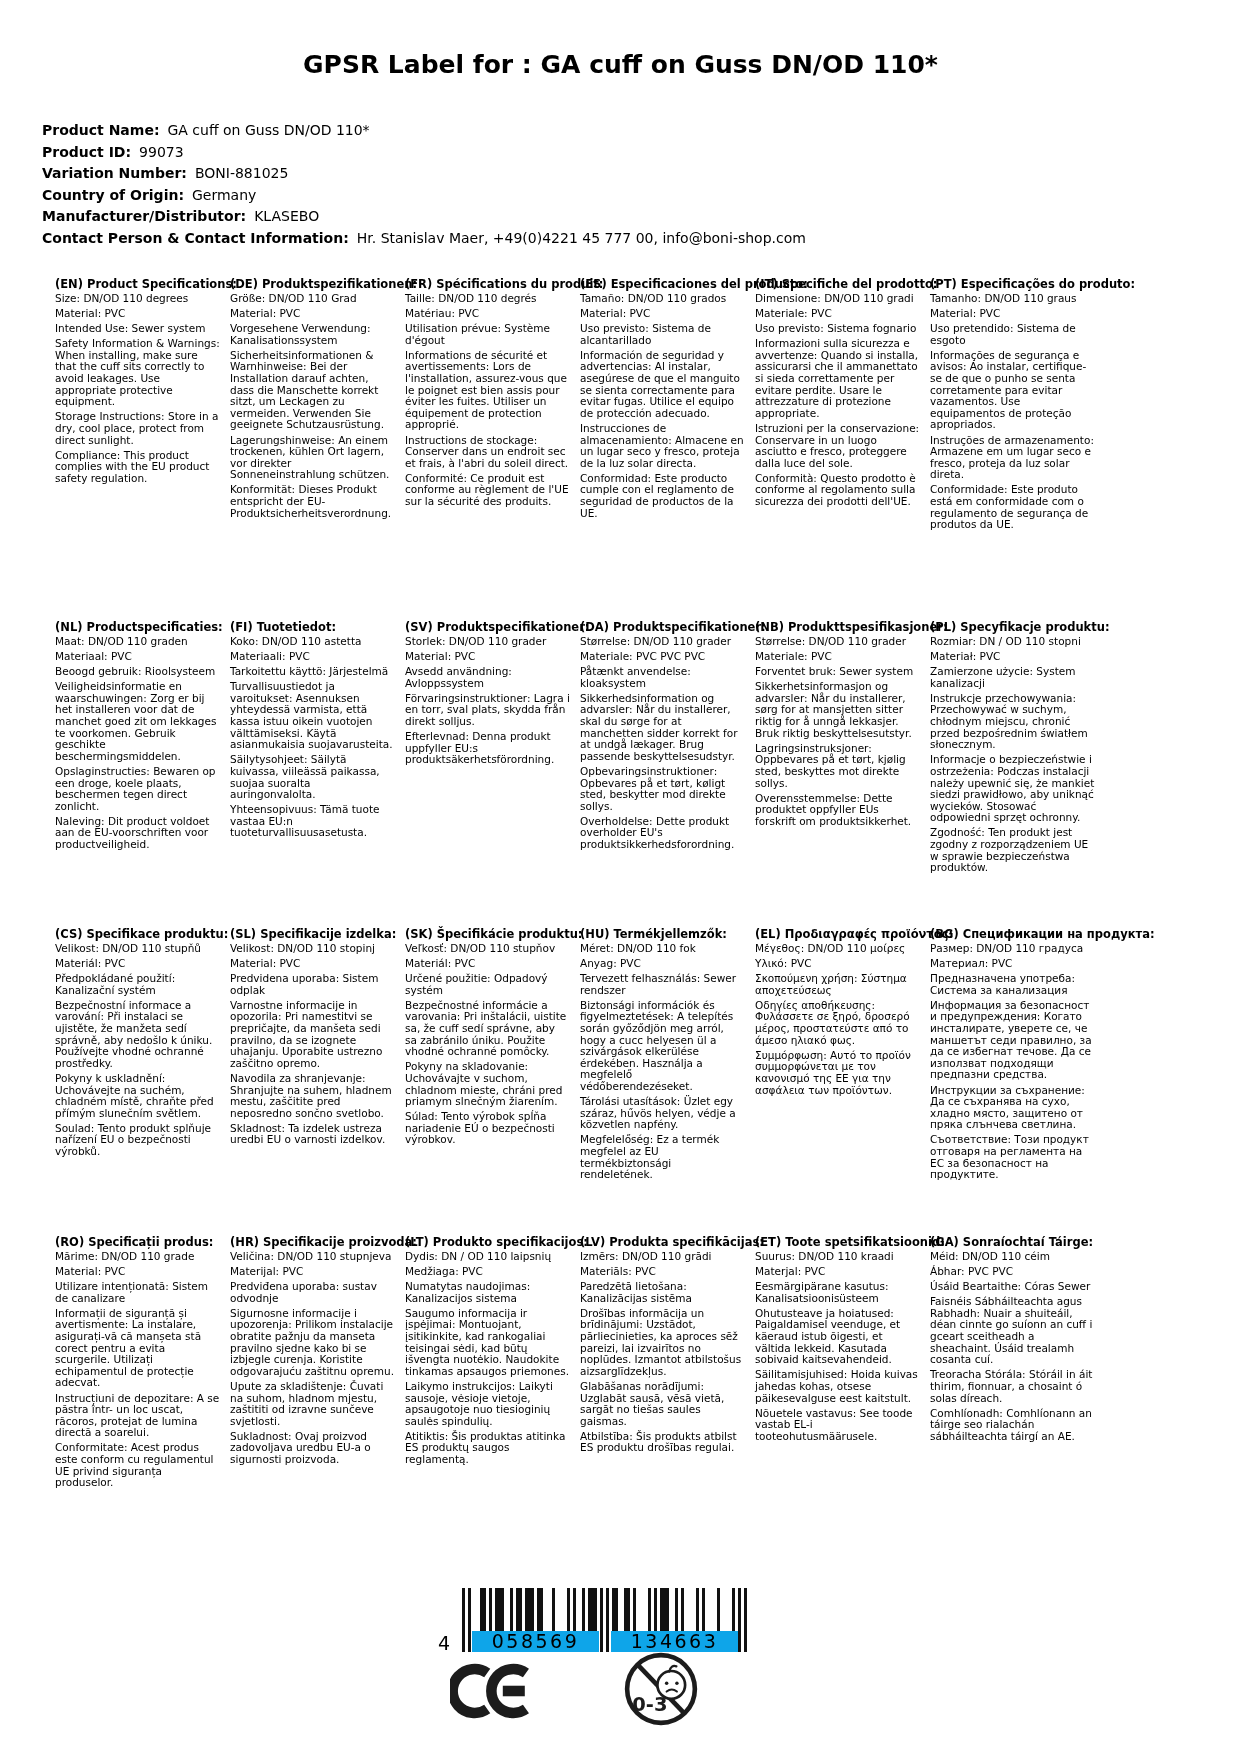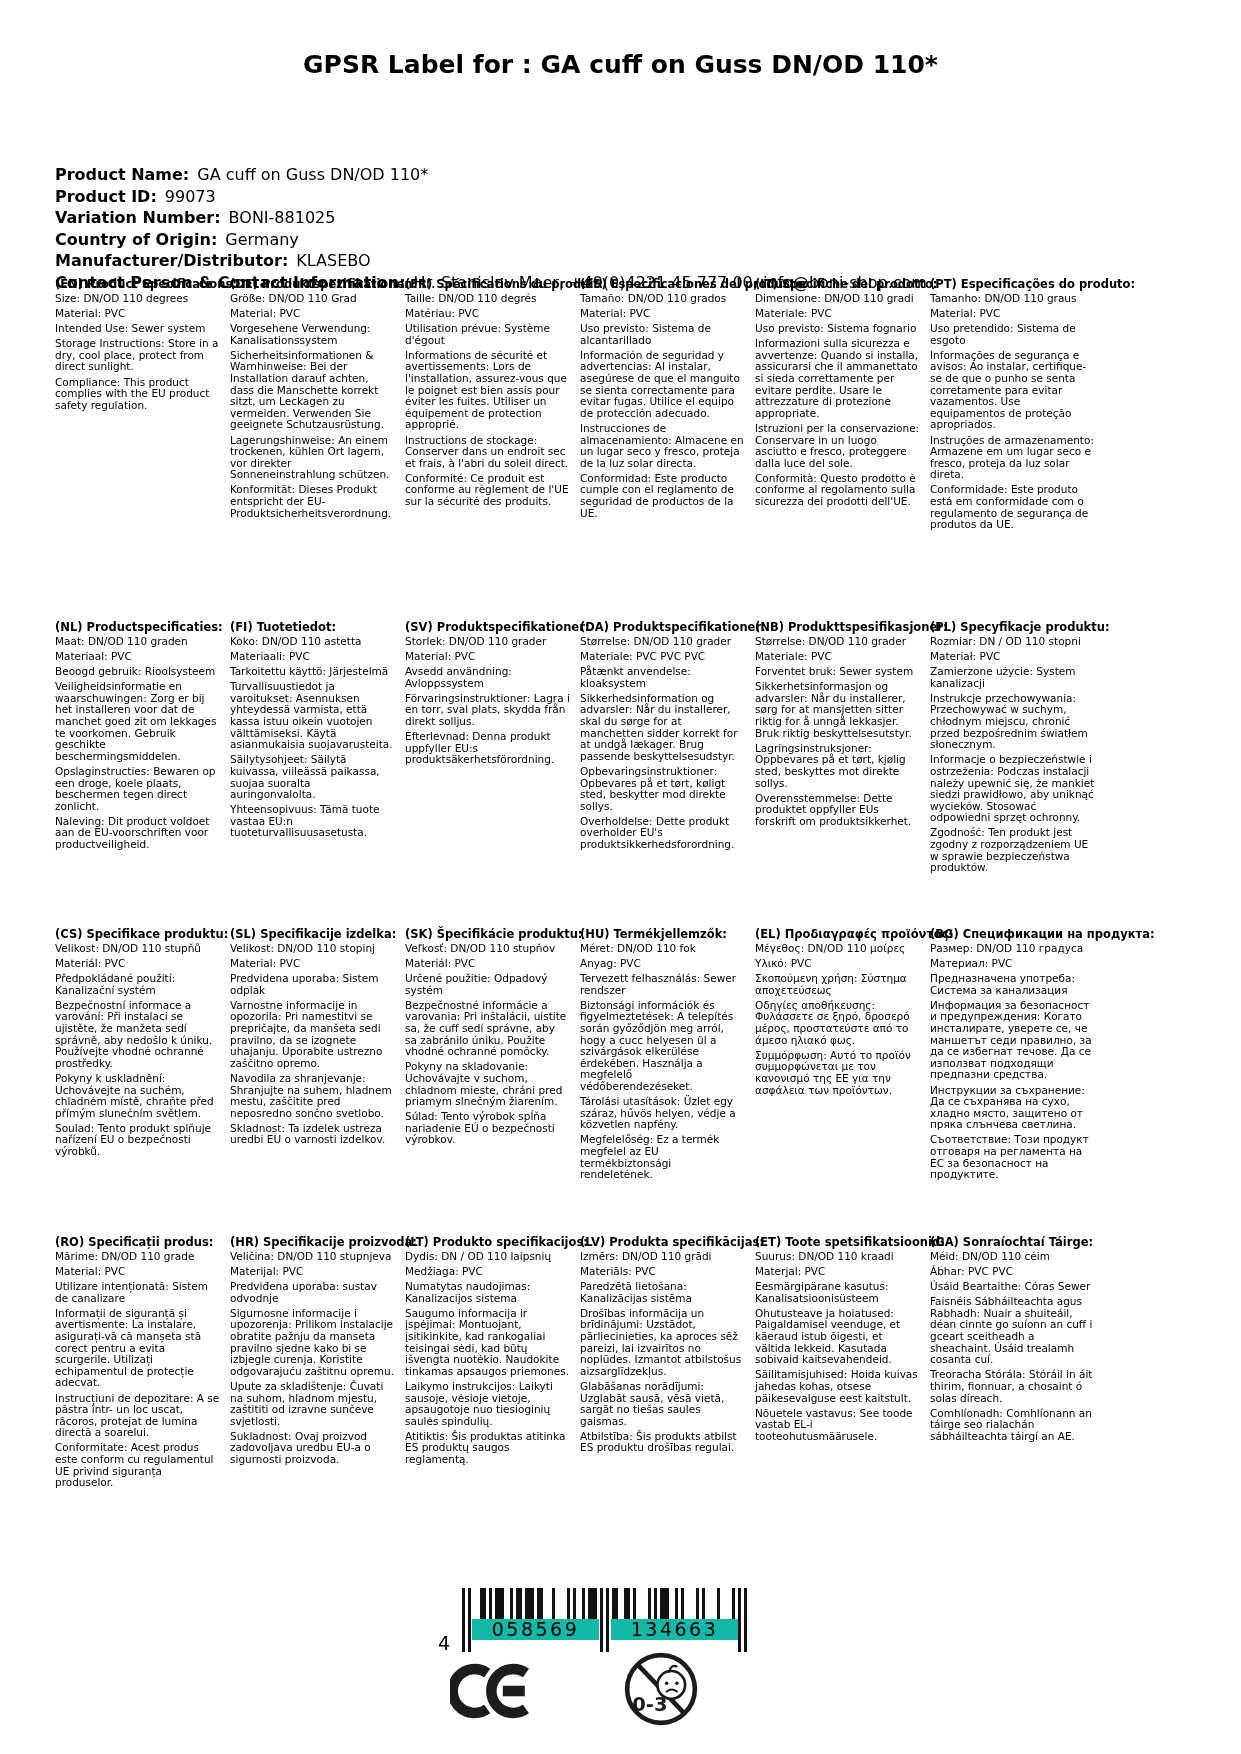--- a/index.html
+++ b/index.html
@@ -21,10 +21,9 @@
   }
 
   .info {
-    position: absolute; top: 120px; left: 55px;
-    font-size: 16px; line-height: 21.5px;
+    position: absolute; top: 120px; left: 42px;
+    font-size: 14px; line-height: 21.5px;
     white-space: nowrap;
-    margin-top: 44px;
   }
   .info-row .lbl { font-weight: bold; margin-right: 8px; }
   .info-row .val { font-weight: normal; }

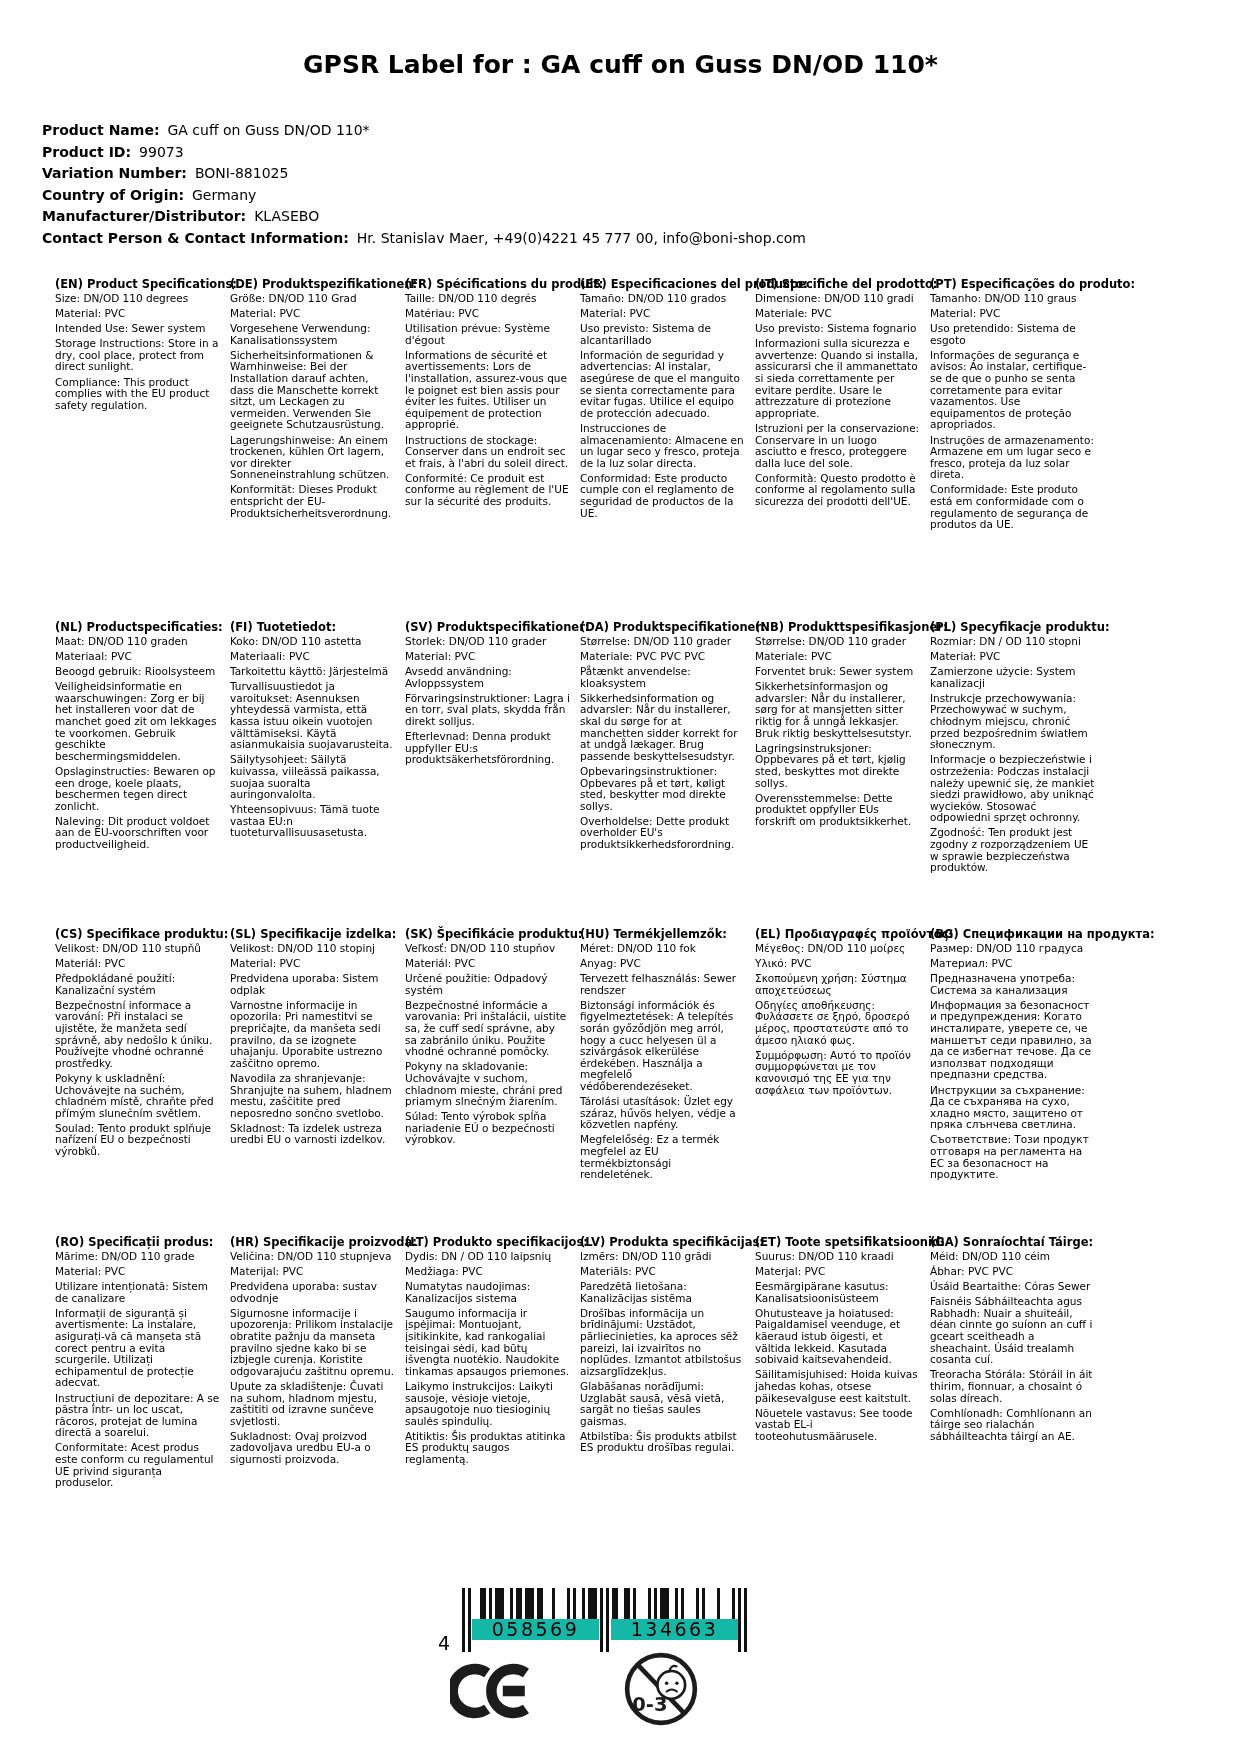--- a/index.html
+++ b/index.html
@@ -87,6 +87,7 @@
         <p>Size: DN/OD 110 degrees</p>
         <p>Material: PVC</p>
         <p>Intended Use: Sewer system</p>
+        <p>Safety Information &amp; Warnings: When installing, make sure that the cuff sits correctly to avoid leakages. Use appropriate protective equipment.</p>
         <p>Storage Instructions: Store in a dry, cool place, protect from direct sunlight.</p>
         <p>Compliance: This product complies with the EU product safety regulation.</p>
       </div>

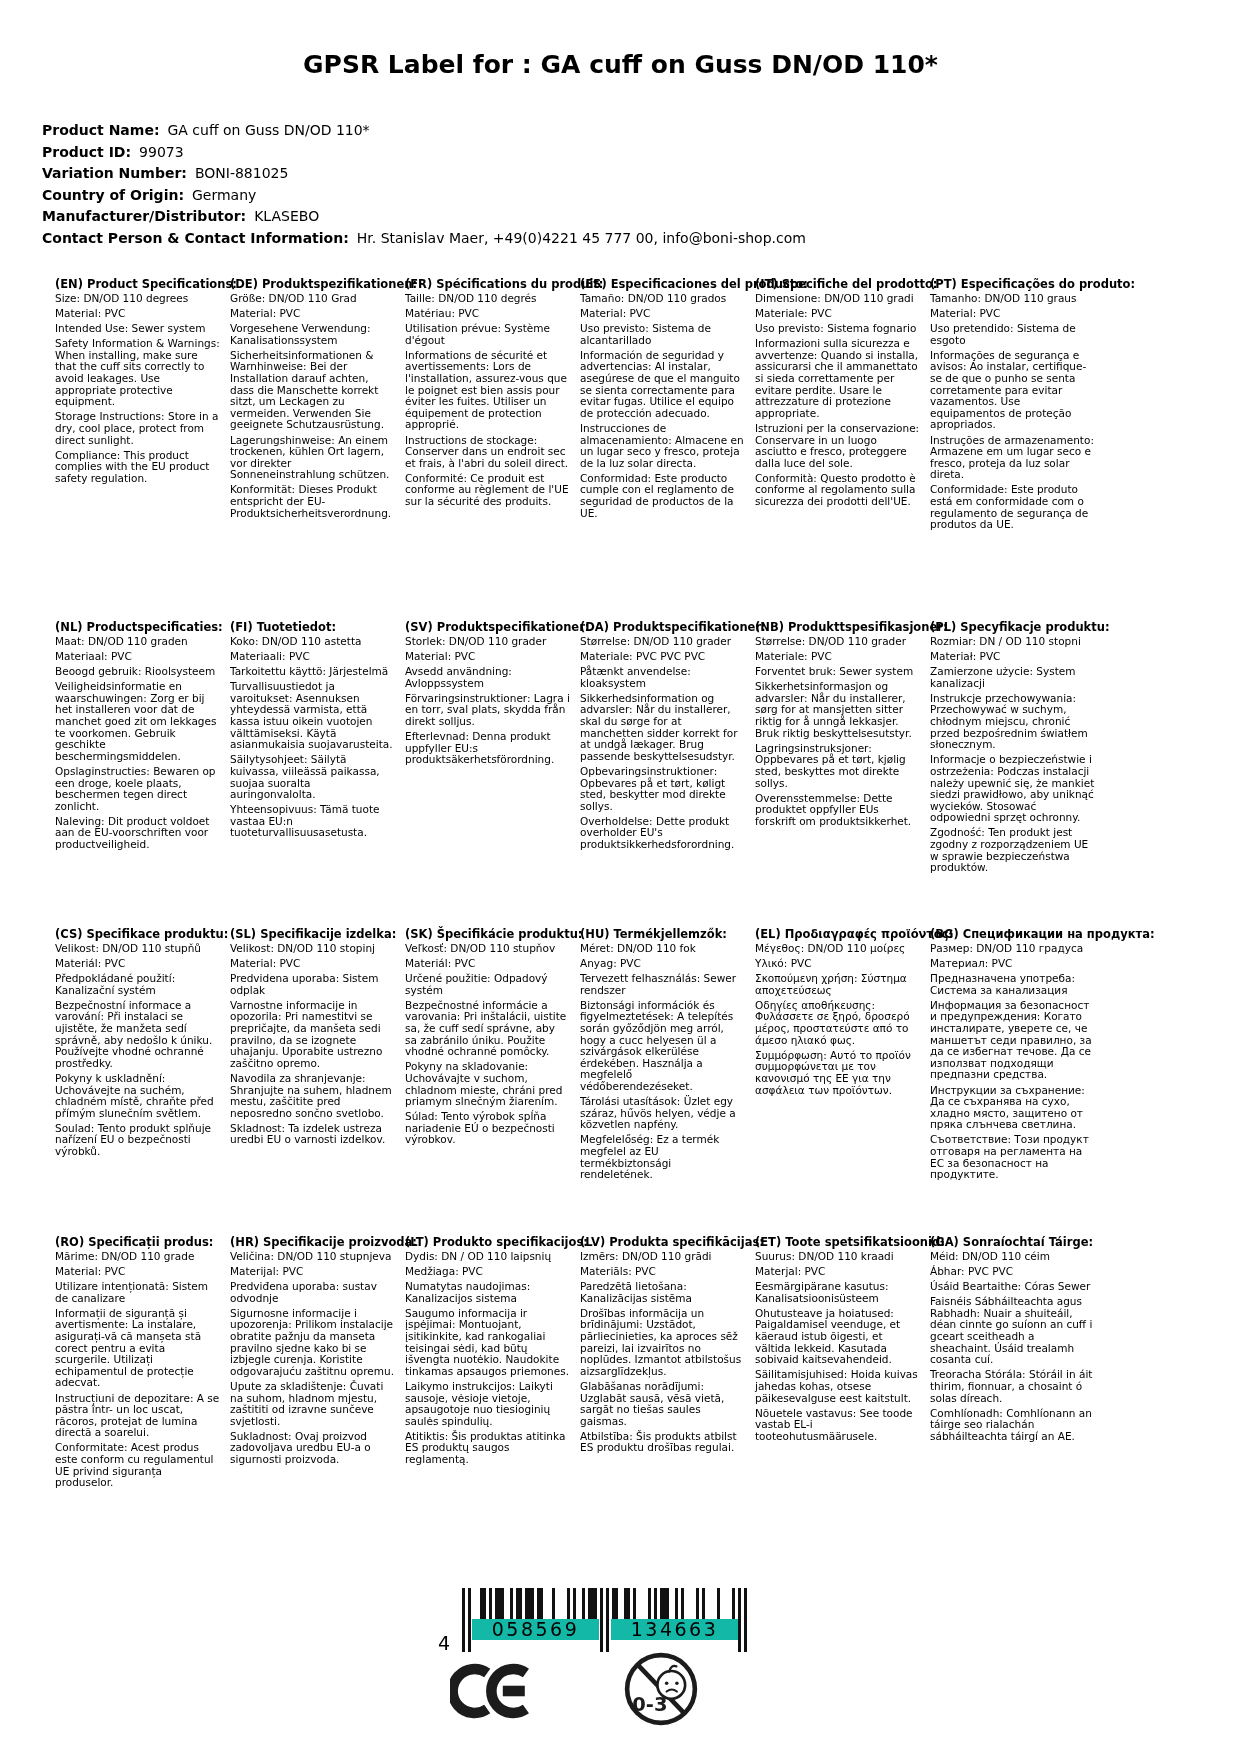--- a/index.html
+++ b/index.html
@@ -53,9 +53,9 @@
   .bar { position: absolute; top: 0; width: 3px; height: 48px; background: #111; }
   .bar.guard { height: 64px; }
   .bc-digit {
-    position: absolute; top: 31px;
+    position: absolute; top: 43px;
     font-size: 19px; line-height: 21px;
-    background: #14b8a6; text-align: center;
+    background: #0ea5e9; text-align: center;
     letter-spacing: 2.5px;
   }
   .bc-first { left: -30px; top: 45px; width: 24px; background: transparent; letter-spacing: 0; }

